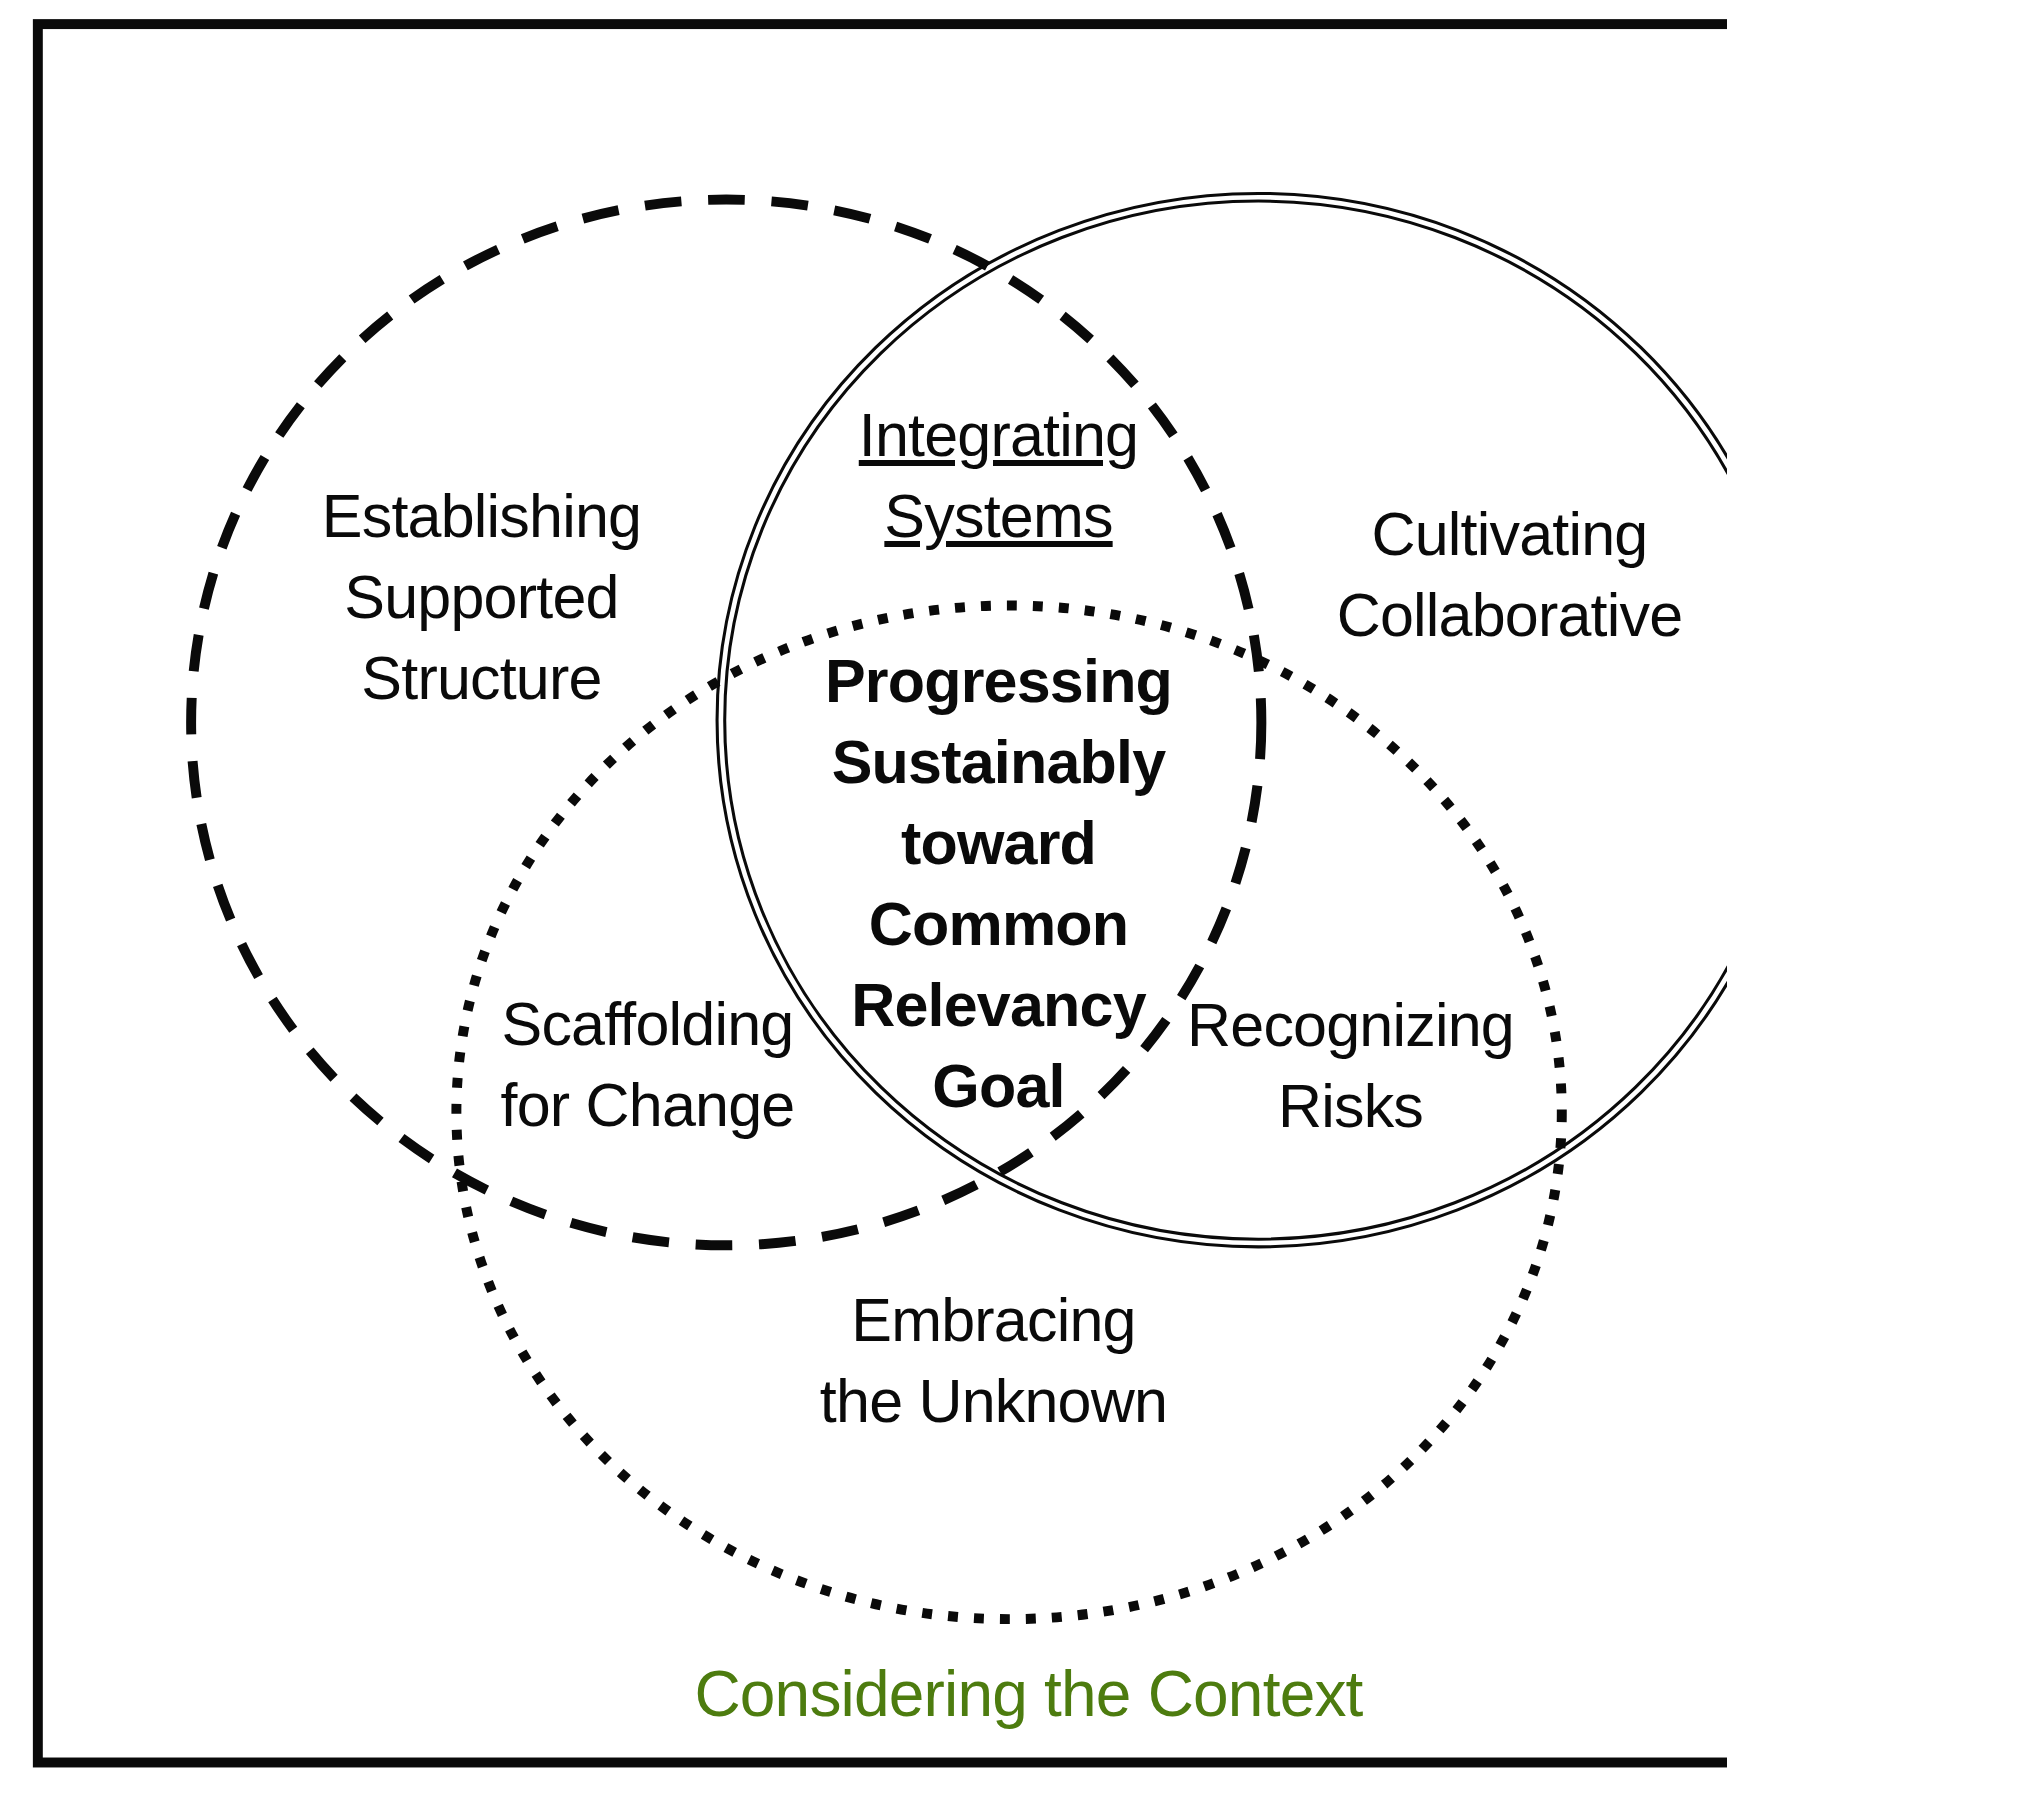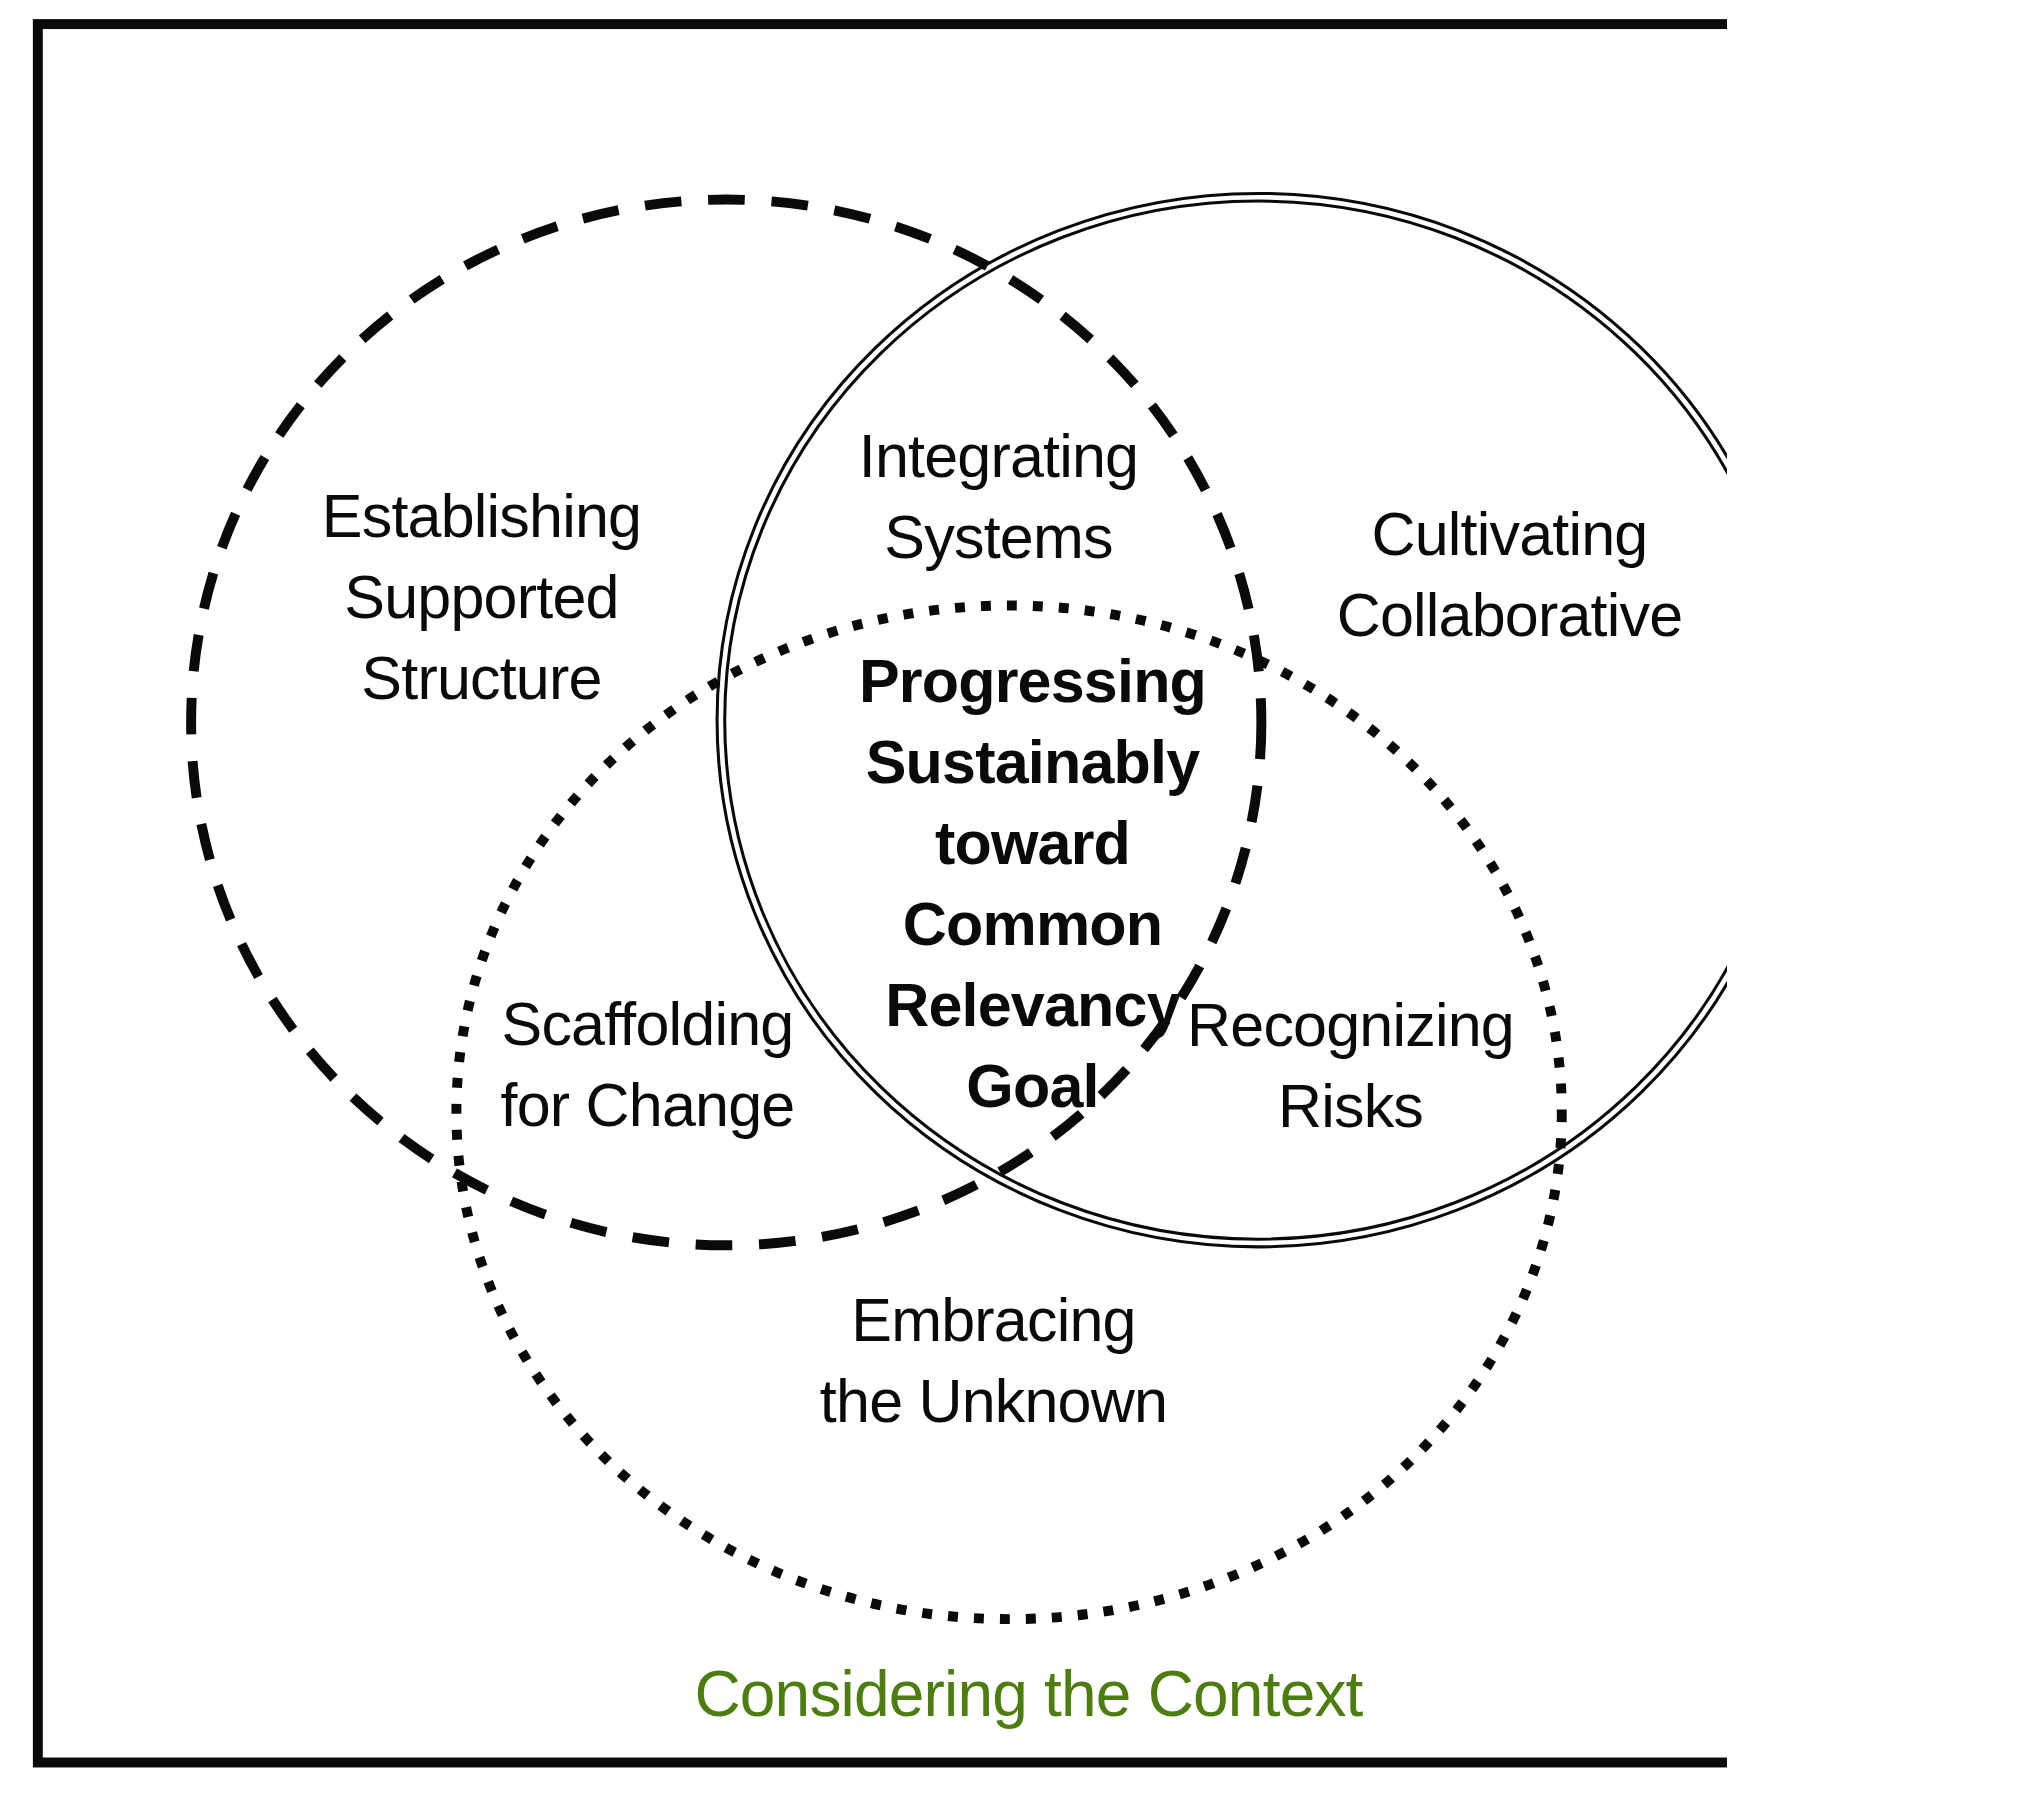--- a/index.html
+++ b/index.html
@@ -70,7 +70,7 @@
     <div>Structure</div>
   </div>
 
-  <div class="lbl" style="left:731px; top:416px; width:535px;">
+  <div class="lbl" style="left:731px; top:395px; width:535px;text-decoration:underline;">
     <div>Integrating</div>
     <div>Systems</div>
   </div>

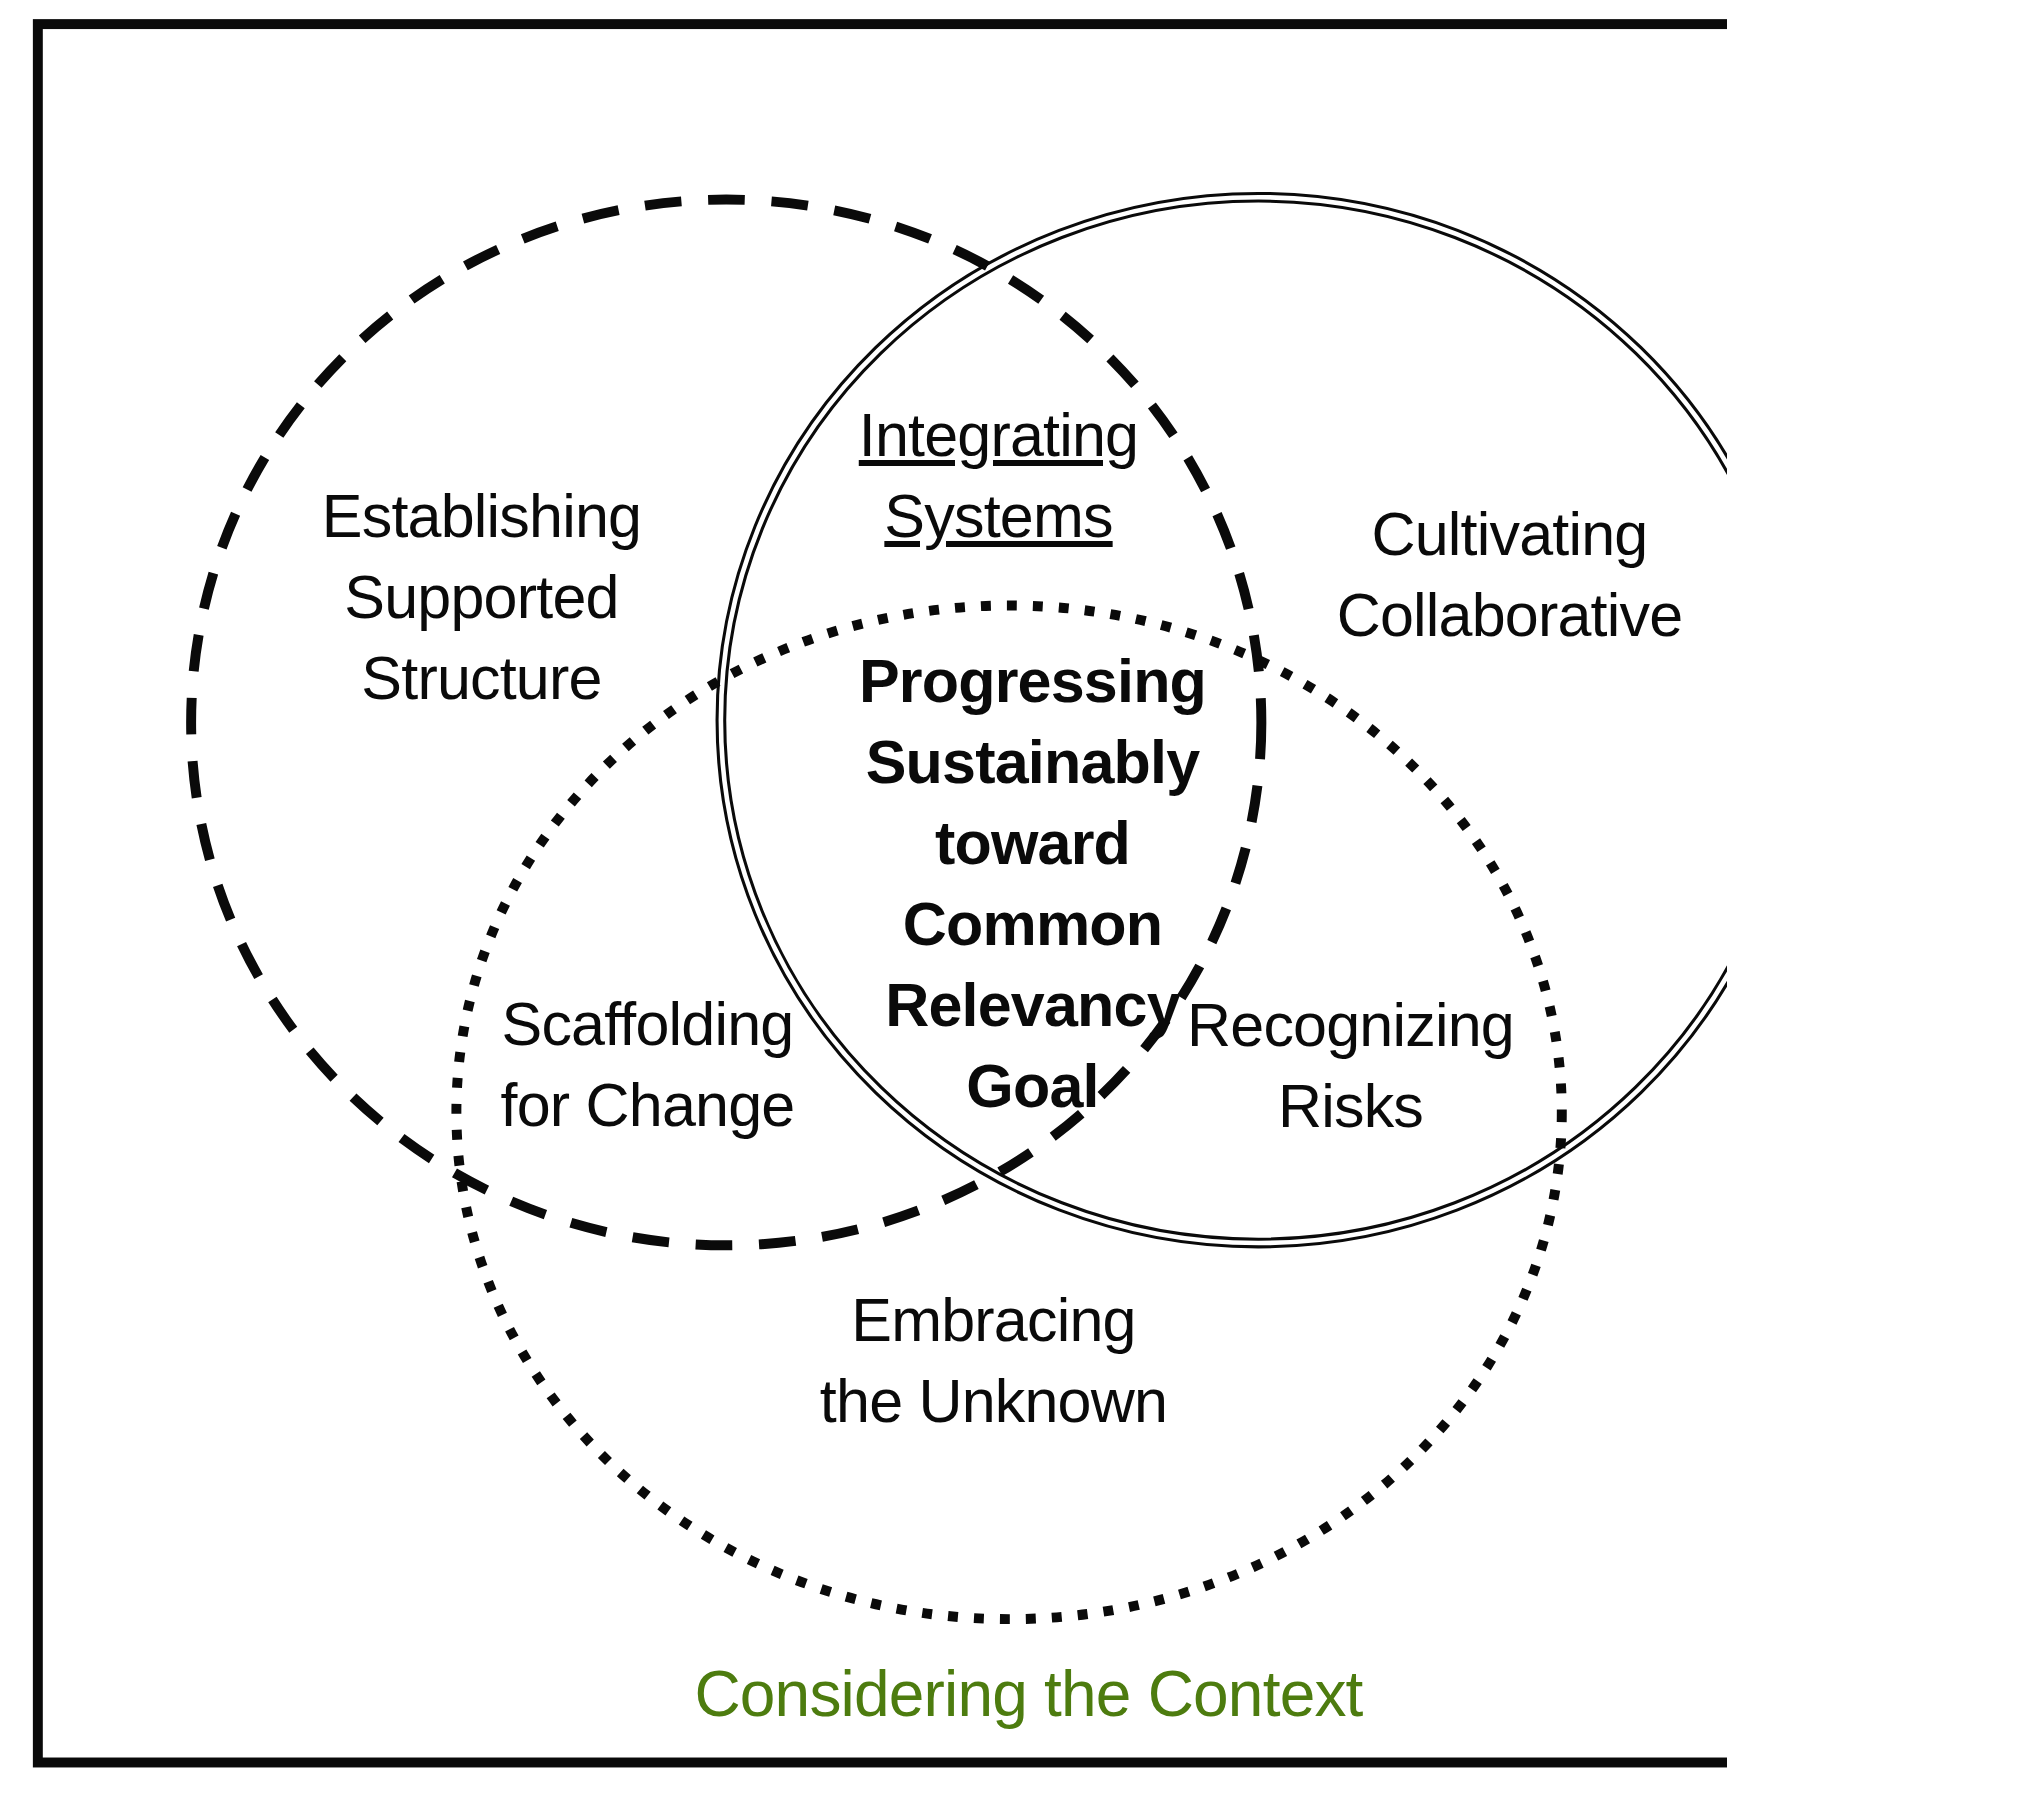--- a/index.html
+++ b/index.html
@@ -80,7 +80,7 @@
     <div>Collaborative</div>
   </div>
 
-  <div class="lbl bold" style="left:780px; top:641px; width:505px;">
+  <div class="lbl bold" style="left:746px; top:641px; width:505px;">
     <div>Progressing</div>
     <div>Sustainably</div>
     <div>toward</div>

